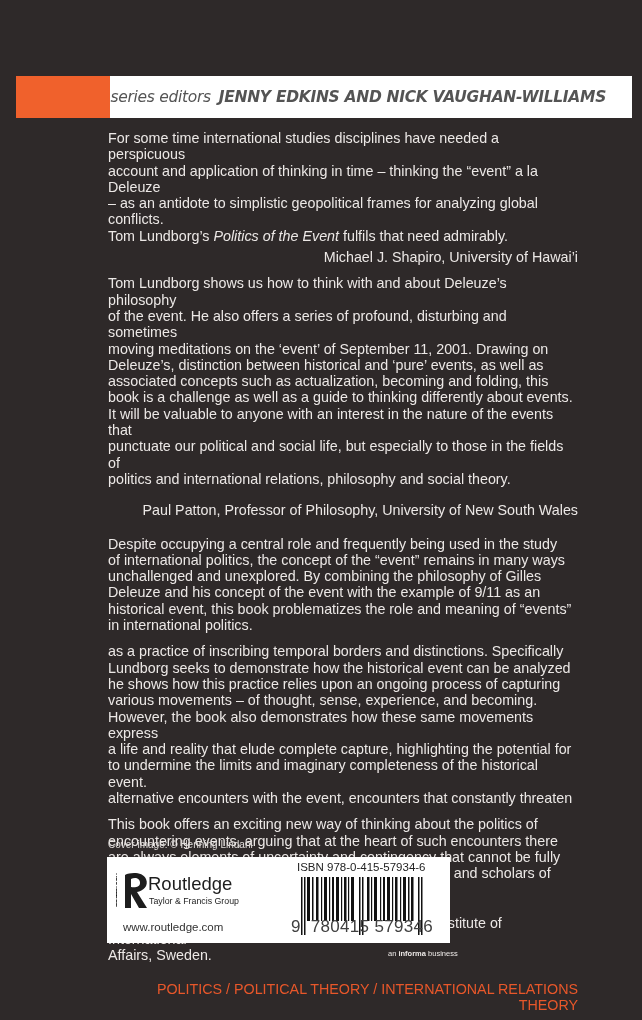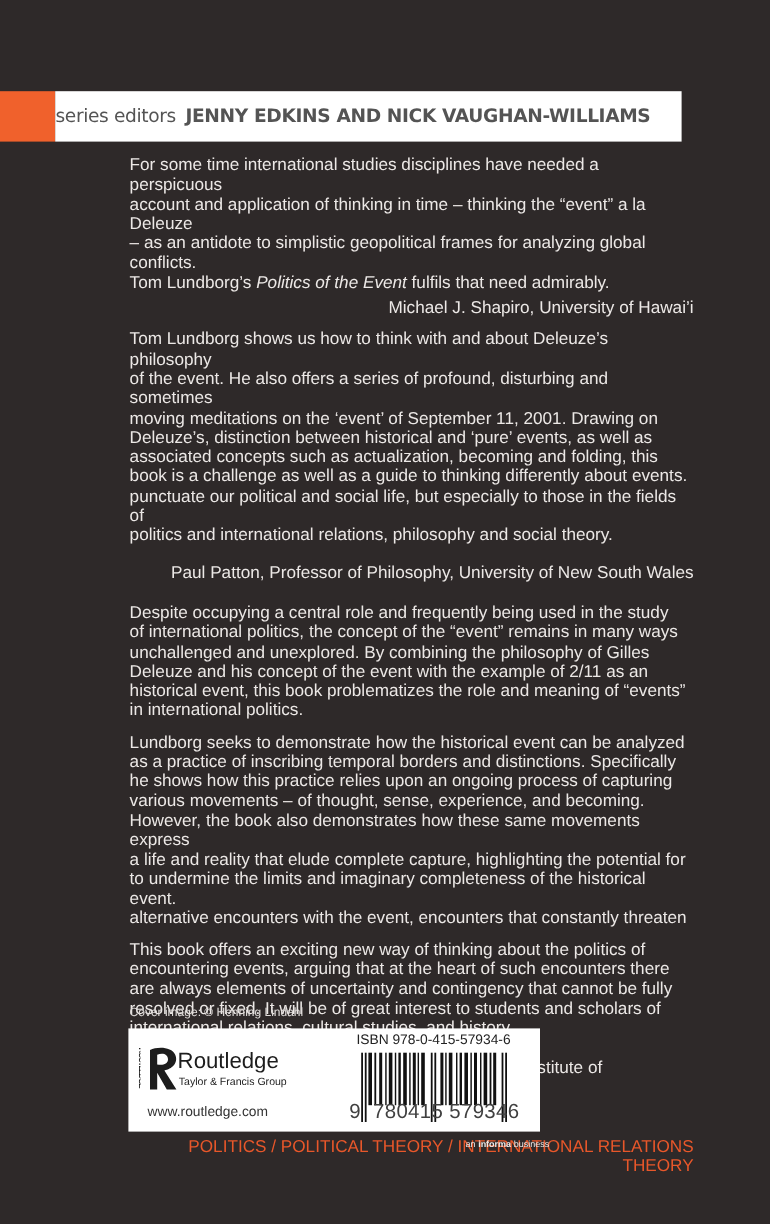--- a/index.html
+++ b/index.html
@@ -10,7 +10,7 @@
       font-family: "Liberation Sans", sans-serif;
       color: #ece8e6;
     }
-    .banner { position: absolute; top: 76px; left: 0; height: 42px; width: 568px; display: flex; }
+    .banner { position: absolute; top: 76px; left: 16px; height: 42px; width: 616px; display: flex; font-style: italic; }
     .banner .orange { width: 108px; height: 100%; background: #f0612c; }
     .banner .white { flex: 1; background: #ffffff; display: flex; align-items: center; justify-content: flex-end; padding-right: 26px; box-sizing: border-box; }
     .banner .txt { font-family: "DejaVu Sans", sans-serif; font-size: 15.5px; color: #545454; letter-spacing: -0.3px; white-space: nowrap; }

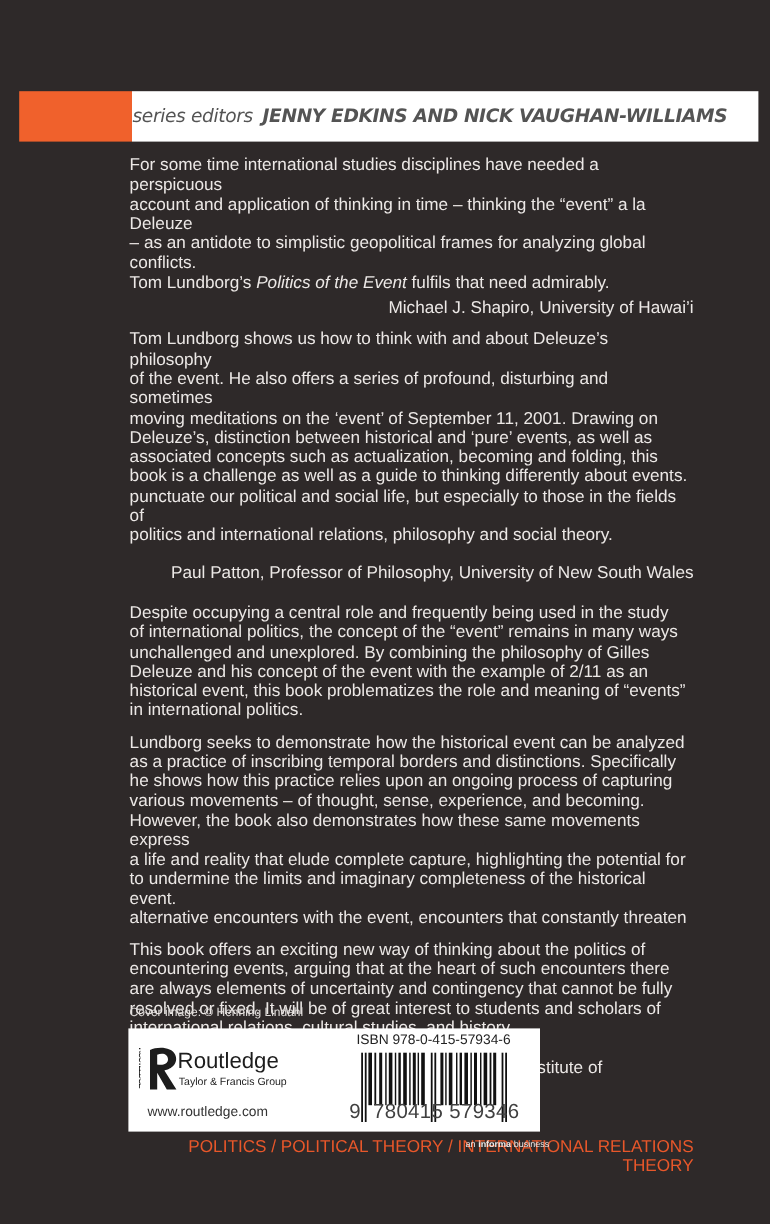--- a/index.html
+++ b/index.html
@@ -65,6 +65,7 @@
     <p>Deleuze’s, distinction between historical and ‘pure’ events, as well as</p>
     <p>associated concepts such as actualization, becoming and folding, this</p>
     <p>book is a challenge as well as a guide to thinking differently about events.</p>
+    <p>It will be valuable to anyone with an interest in the nature of the events that</p>
     <p>punctuate our political and social life, but especially to those in the fields of</p>
     <p>politics and international relations, philosophy and social theory.</p>
     <p class="attr" style="margin-top:15px">Paul Patton, Professor of Philosophy, University of New South Wales</p>

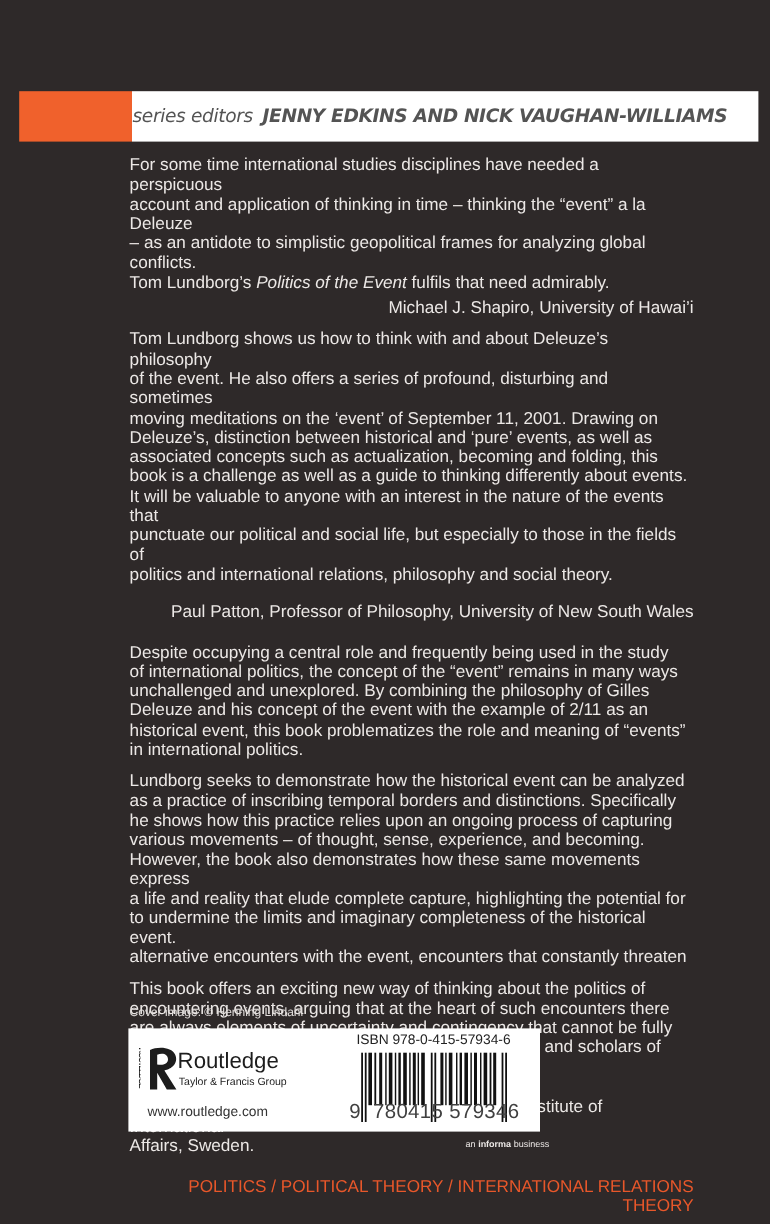--- a/index.html
+++ b/index.html
@@ -75,7 +75,7 @@
     <p>Despite occupying a central role and frequently being used in the study</p>
     <p>of international politics, the concept of the “event” remains in many ways</p>
     <p>unchallenged and unexplored. By combining the philosophy of Gilles</p>
-    <p>Deleuze and his concept of the event with the example of 2/11 as an</p>
+    <p>Deleuze and his concept of the event with the example of 9/11 as an</p>
     <p>historical event, this book problematizes the role and meaning of “events”</p>
     <p>in international politics.</p>
   </div>

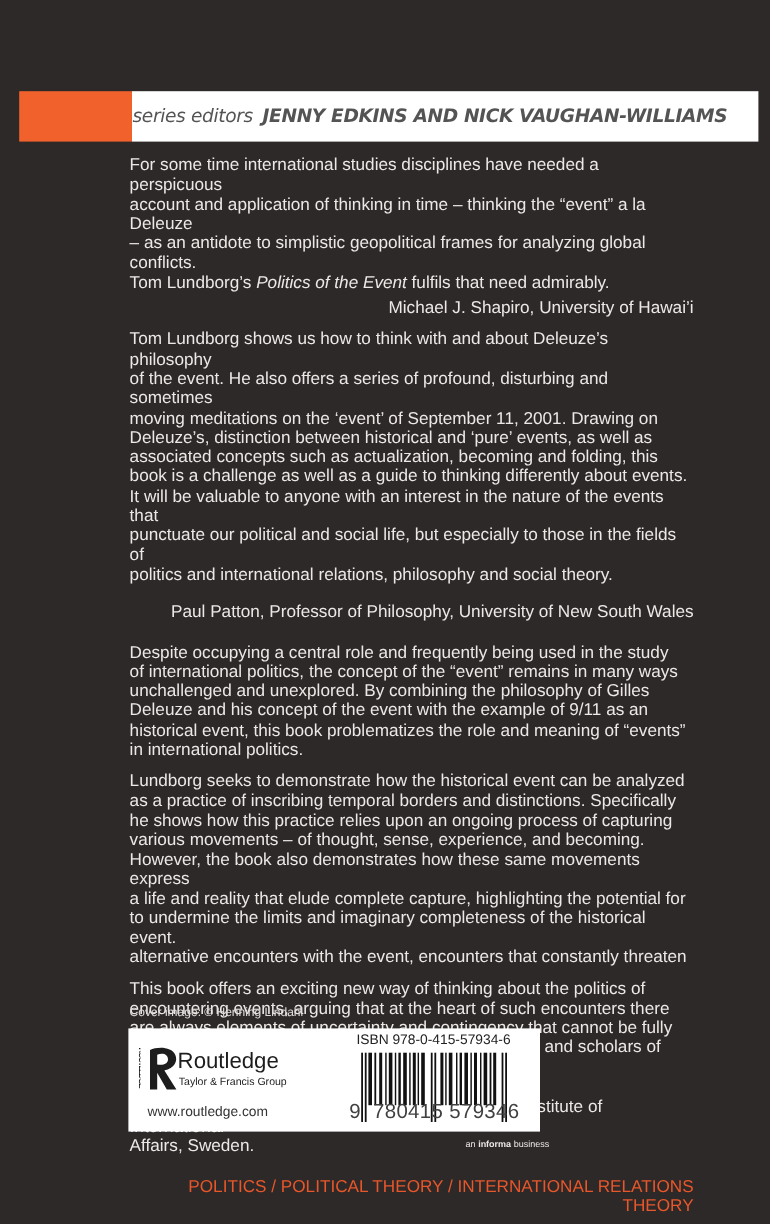--- a/index.html
+++ b/index.html
@@ -81,8 +81,8 @@
   </div>
   <div class="gap-s"></div>
   <div>
+    <p>as a practice of inscribing temporal borders and distinctions. Specifically</p>
     <p>Lundborg seeks to demonstrate how the historical event can be analyzed</p>
-    <p>as a practice of inscribing temporal borders and distinctions. Specifically</p>
     <p>he shows how this practice relies upon an ongoing process of capturing</p>
     <p>various movements – of thought, sense, experience, and becoming.</p>
     <p>However, the book also demonstrates how these same movements express</p>

